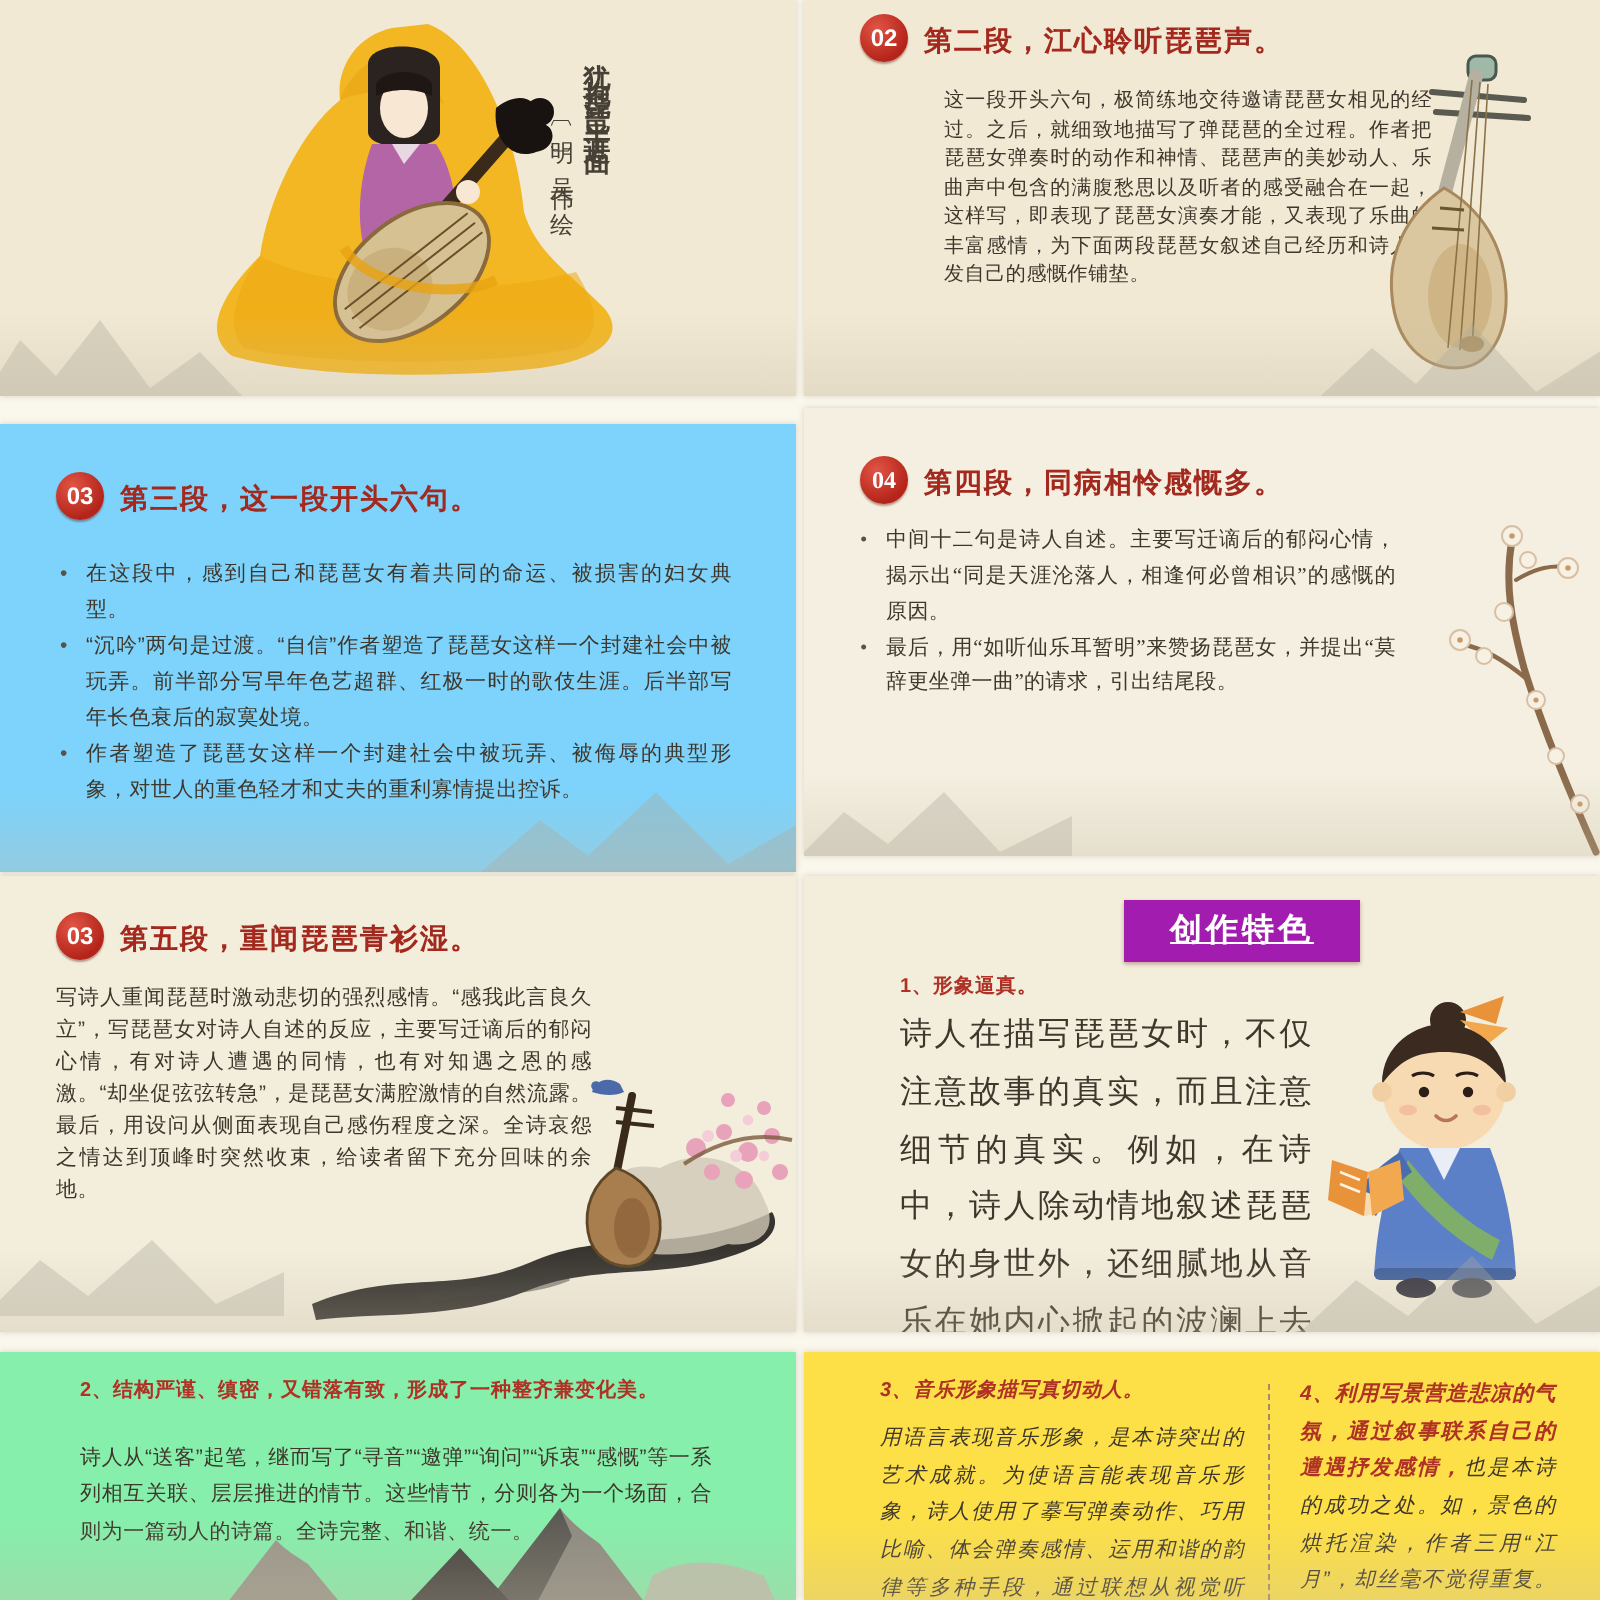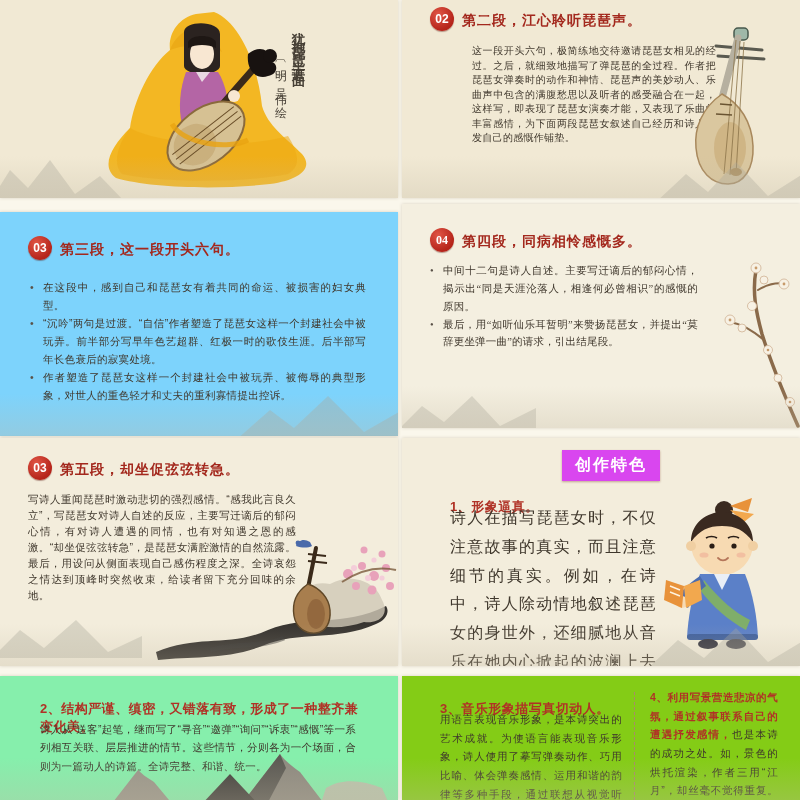--- a/index.html
+++ b/index.html
@@ -159,7 +159,7 @@
 
   <div class="slide s5">
     <div class="badge" style="left:28px;top:18px">03</div>
-    <div class="title" style="left:60px;top:23px">第五段，却坐促弦弦转急。</div>
+    <div class="title" style="left:60px;top:23px">第五段，重闻琵琶青衫湿。</div>
     <div class="body-txt" style="left:28px;top:54px;width:268px;font-size:10.5px;line-height:1.52;">写诗人重闻琵琶时激动悲切的强烈感情。“感我此言良久立”，写琵琶女对诗人自述的反应，主要写迁谪后的郁闷心情，有对诗人遭遇的同情，也有对知遇之恩的感激。“却坐促弦弦转急”，是琵琶女满腔激情的自然流露。最后，用设问从侧面表现自己感伤程度之深。全诗哀怨之情达到顶峰时突然收束，给读者留下充分回味的余地。</div>
     <svg class="abs" style="left:150px;top:92px" width="248" height="136" viewBox="0 0 248 136">
 

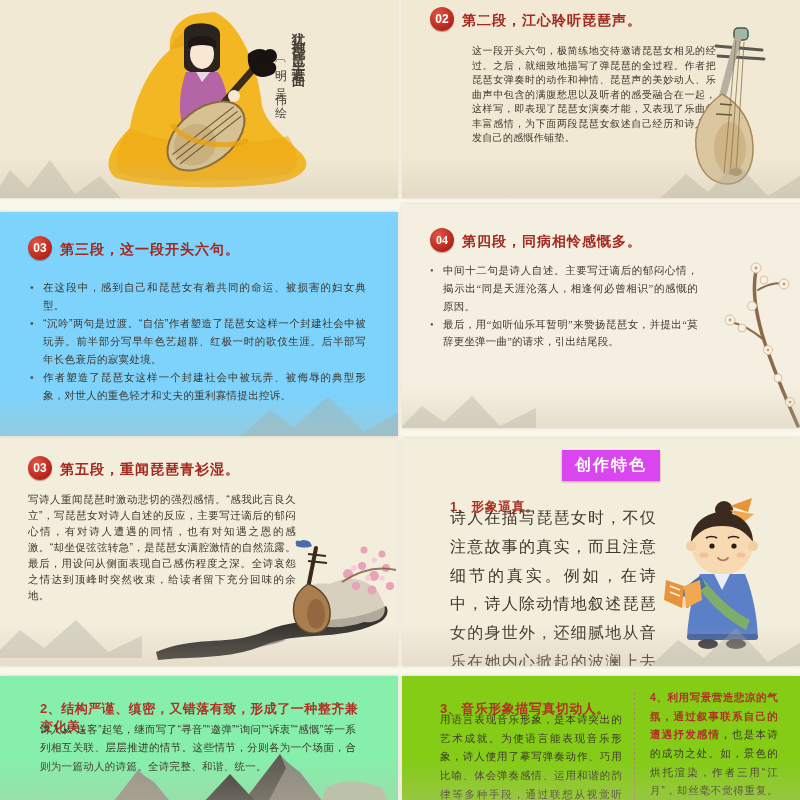--- a/index.html
+++ b/index.html
@@ -32,8 +32,8 @@
        font-family:"Liberation Serif","DejaVu Serif",serif;}
   .vtitle{font-size:13.5px;letter-spacing:7px;font-weight:bold;}
   .vcredit{font-size:12px;letter-spacing:5px;margin-top:20px;padding-top:14px;}
-  .redbox{position:absolute;background:#d946ef;color:#fff;font-weight:bold;font-size:16px;
-       letter-spacing:2px;padding:5px 13px;box-shadow:0 1px 2px rgba(100,20,10,.35);}
+  .redbox{position:absolute;background:#a21caf;color:#fff;font-weight:bold;font-size:16px;
+       letter-spacing:2px;padding:5px 23px;box-shadow:0 1px 2px rgba(100,20,10,.35);text-decoration:underline;}
   .subhead{position:absolute;color:#b03226;font-weight:bold;font-size:13px;letter-spacing:.5px;margin-top:12px;}
   .col-divider{position:absolute;border-left:1px dashed #a98a68;}
   .lead-red{color:#b03226;font-weight:bold;}

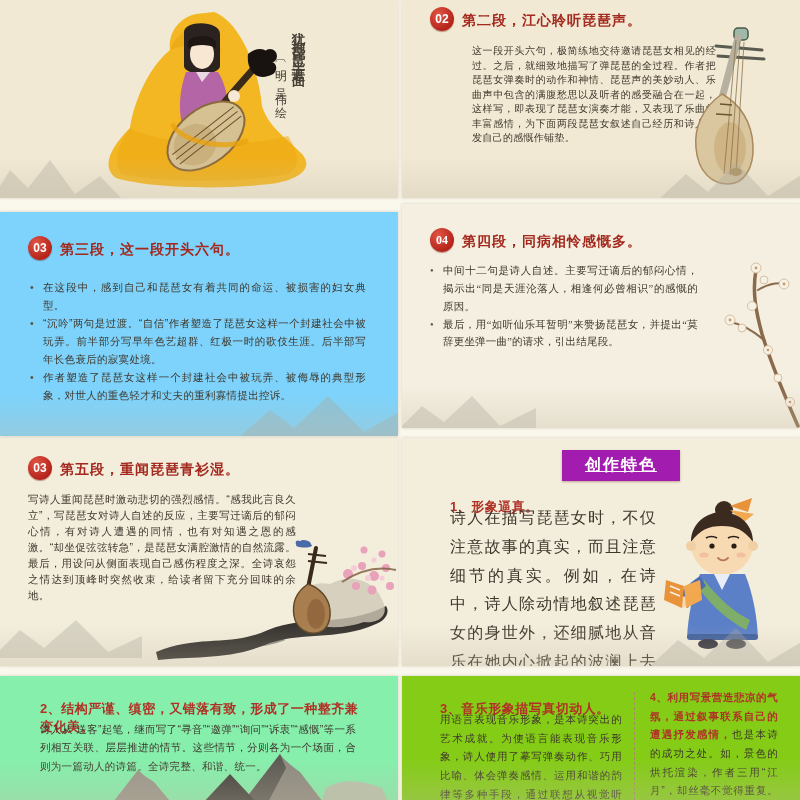--- a/index.html
+++ b/index.html
@@ -34,7 +34,7 @@
   .vcredit{font-size:12px;letter-spacing:5px;margin-top:20px;padding-top:14px;}
   .redbox{position:absolute;background:#a21caf;color:#fff;font-weight:bold;font-size:16px;
        letter-spacing:2px;padding:5px 23px;box-shadow:0 1px 2px rgba(100,20,10,.35);text-decoration:underline;}
-  .subhead{position:absolute;color:#b03226;font-weight:bold;font-size:13px;letter-spacing:.5px;margin-top:12px;}
+  .subhead{position:absolute;color:#b03226;font-weight:bold;font-size:10px;letter-spacing:.5px;}
   .col-divider{position:absolute;border-left:1px dashed #a98a68;}
   .lead-red{color:#b03226;font-weight:bold;}
   .faint{opacity:.35;}

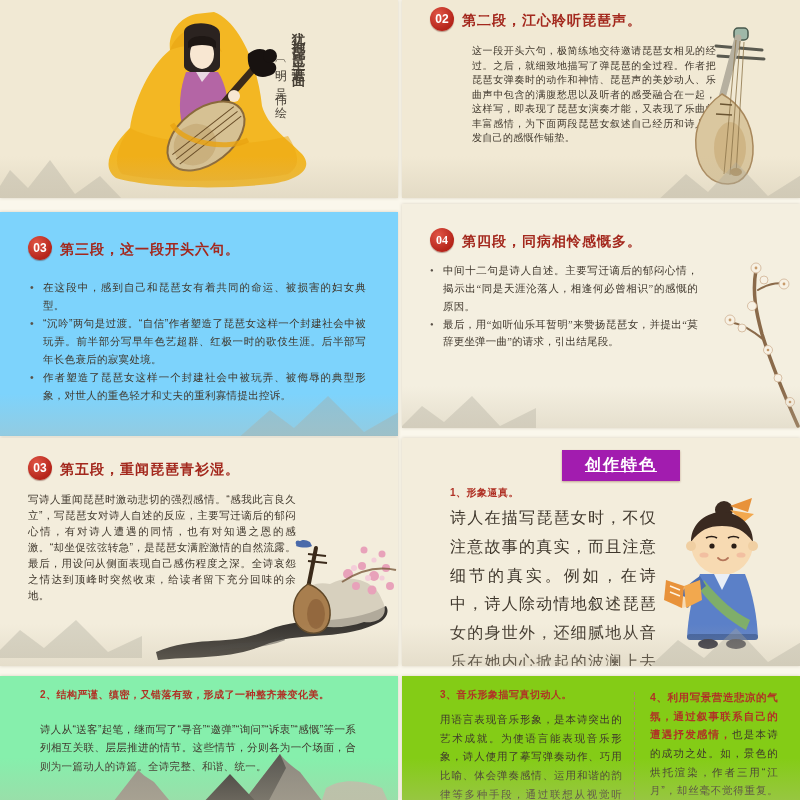--- a/index.html
+++ b/index.html
@@ -17,7 +17,7 @@
   .s5{left:0;top:438px;width:398px;height:228px;background:#f3eddc;}
   .s6{left:402px;top:438px;width:398px;height:228px;background:#f3eddc;}
   .s7{left:0;top:676px;width:398px;height:124px;background:#86efac;}
-  .s8{left:402px;top:676px;width:398px;height:124px;background:#84cc16;}
+  .s8{left:402px;top:676px;width:398px;height:124px;background:#fde047;font-style:italic;}
 
   .badge{position:absolute;width:24px;height:24px;border-radius:50%;
        background:radial-gradient(circle at 35% 30%,#e05545,#b5241a 70%);

